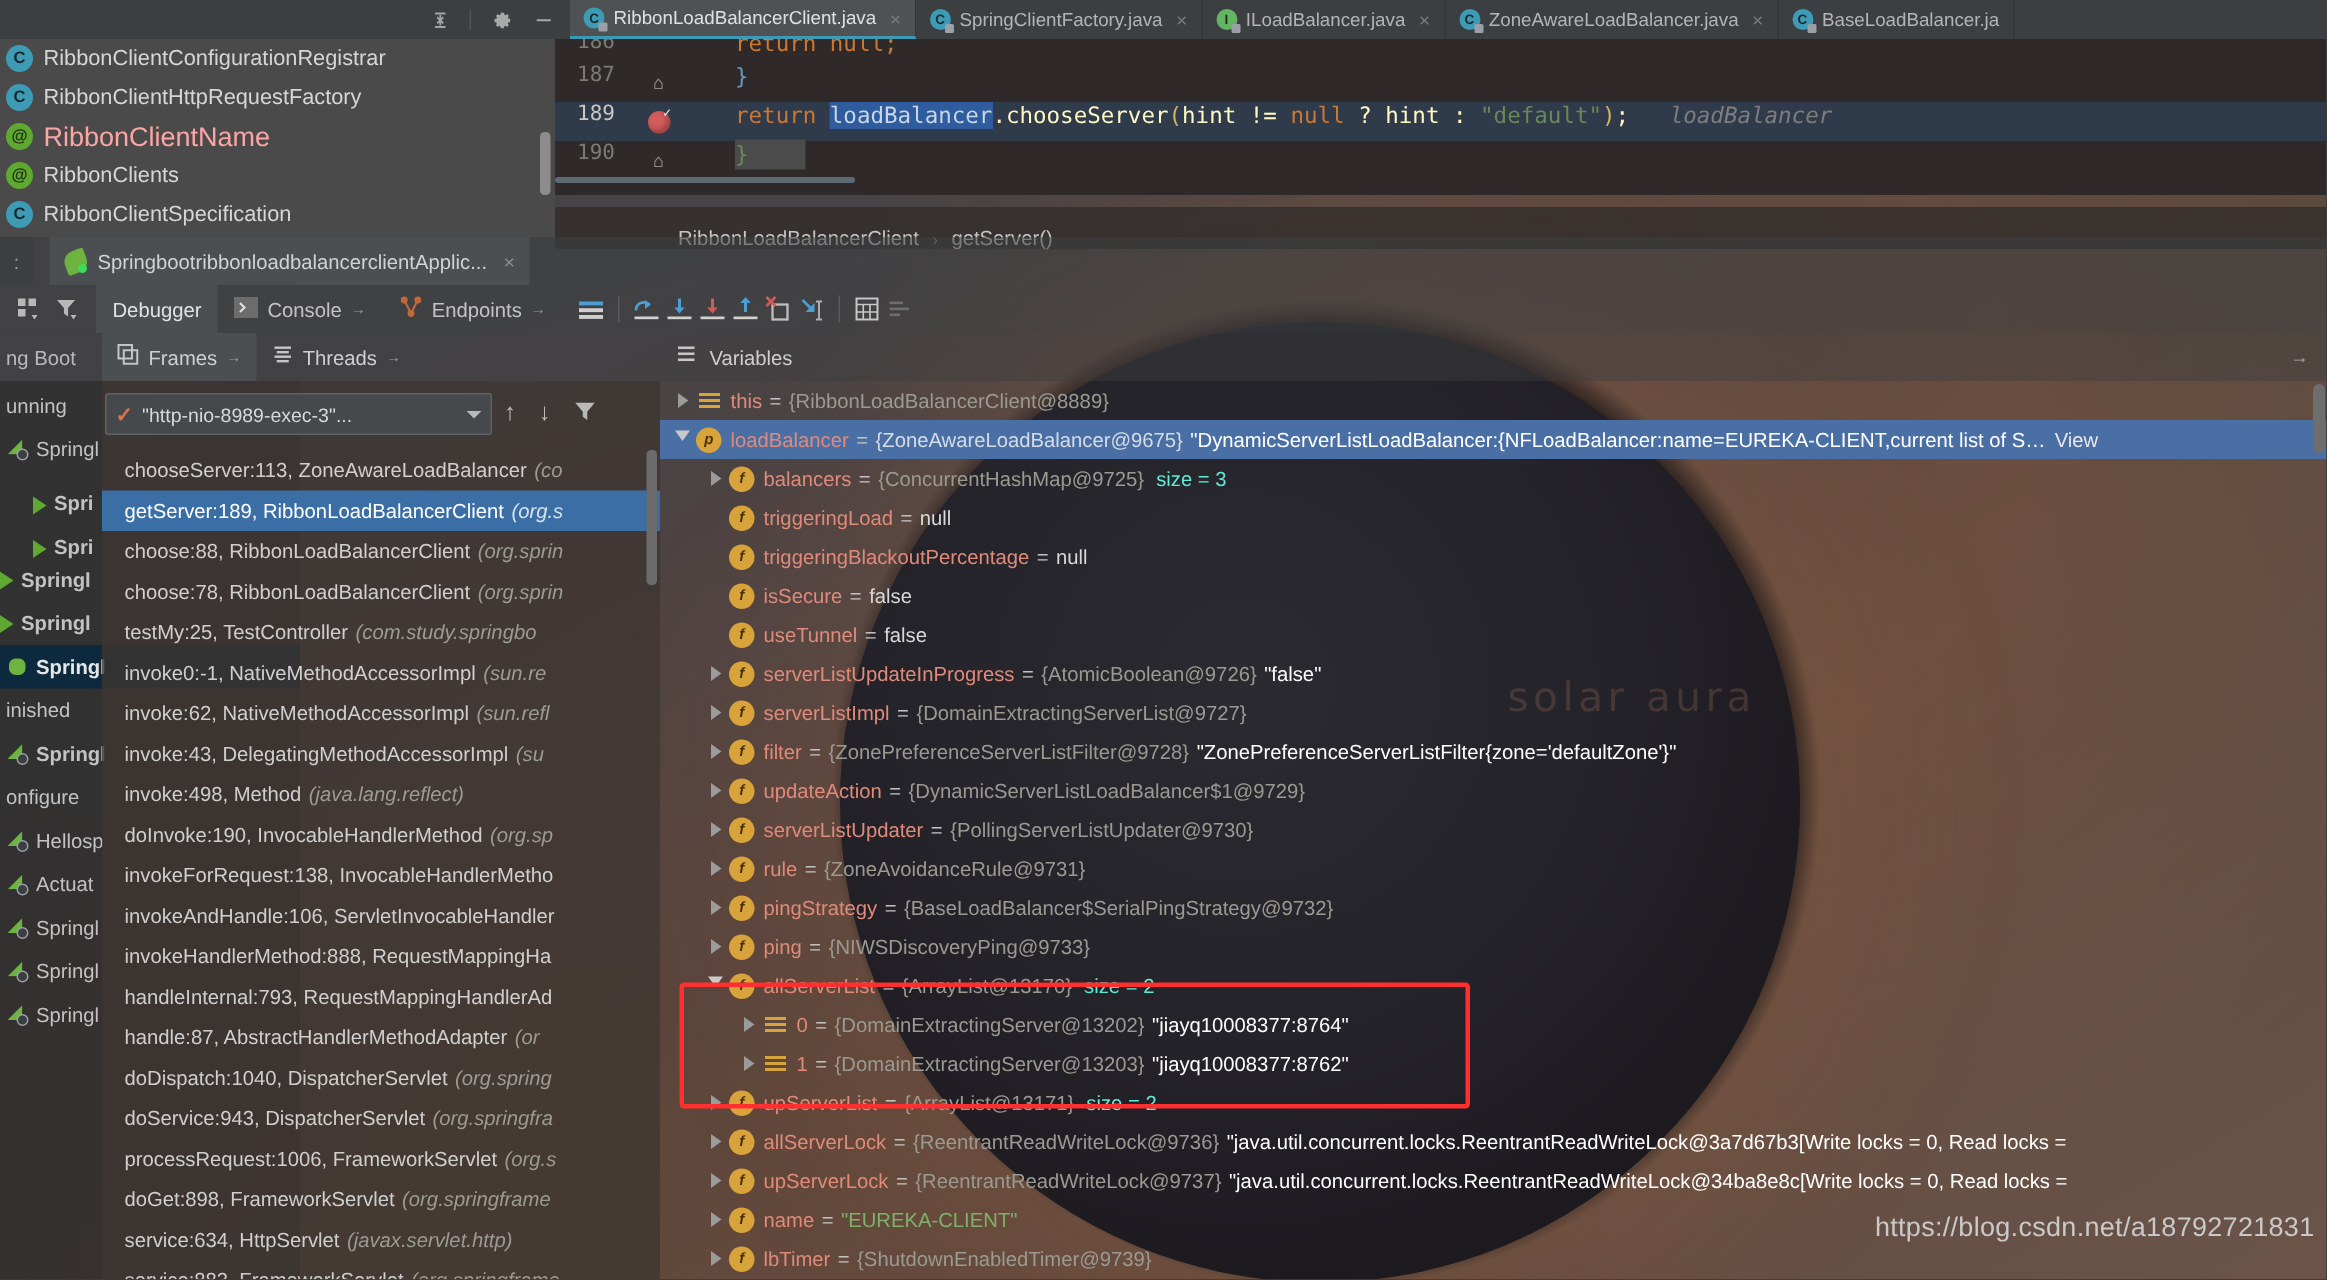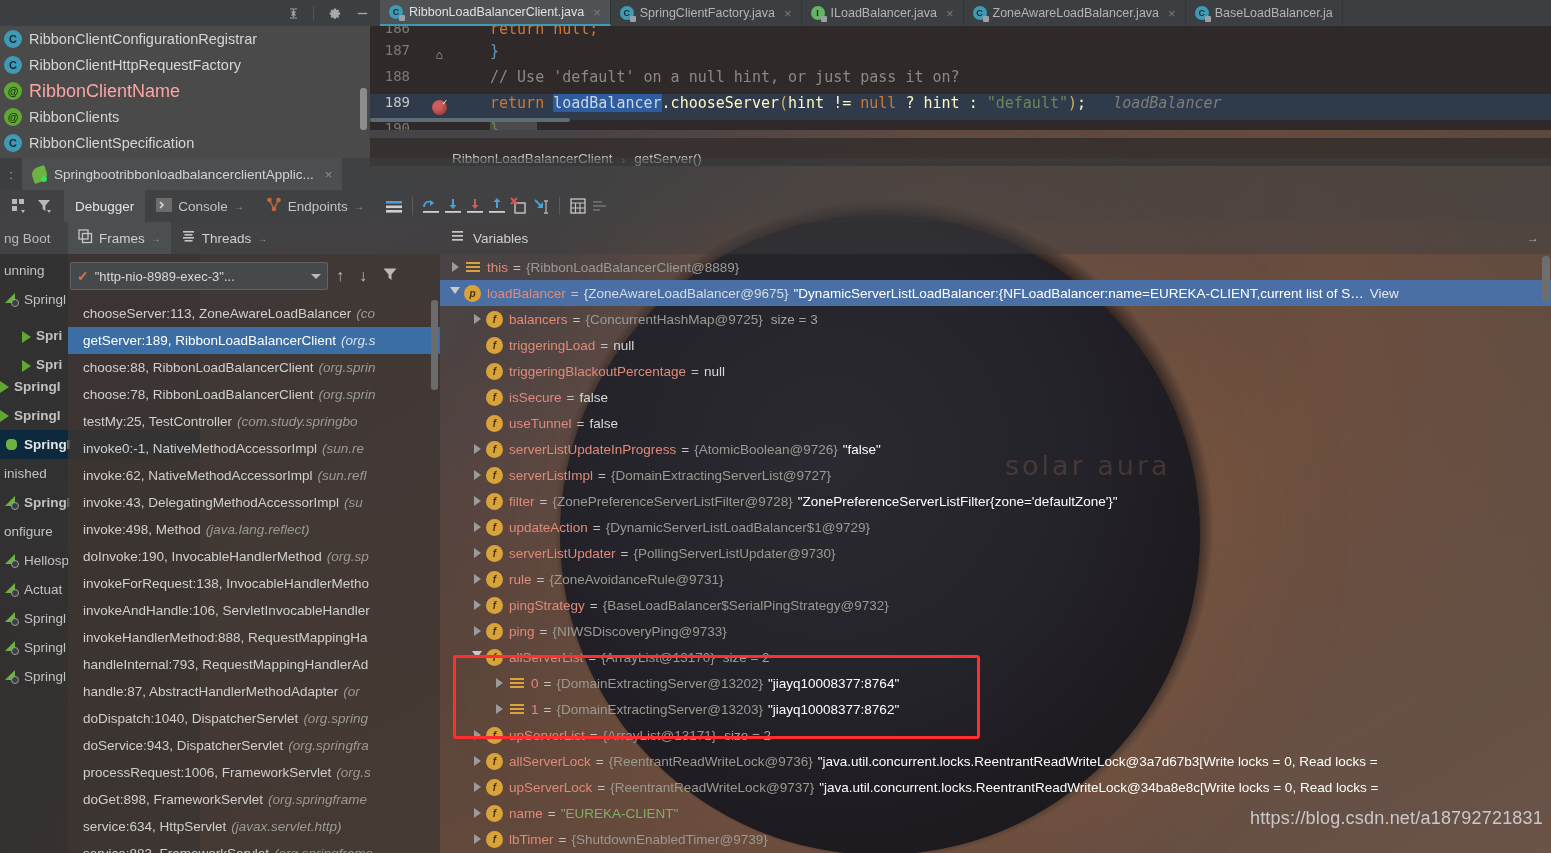--- a/index.html
+++ b/index.html
@@ -298,11 +298,6 @@
         </span>
       <span class="code-txt"><span class="c-br" style="color:#6897bb">}</span></span>
     </div>
-    <div class="code-row">
-      <span class="ln">188</span>
-      <span class="gutter-mark"></span>
-      <span class="code-txt c-cmt">// Use 'default' on a null hint, or just pass it on?</span>
-    </div>
     <div class="code-row row-189">
       <span class="ln cur">189</span>
       <span class="gutter-mark">

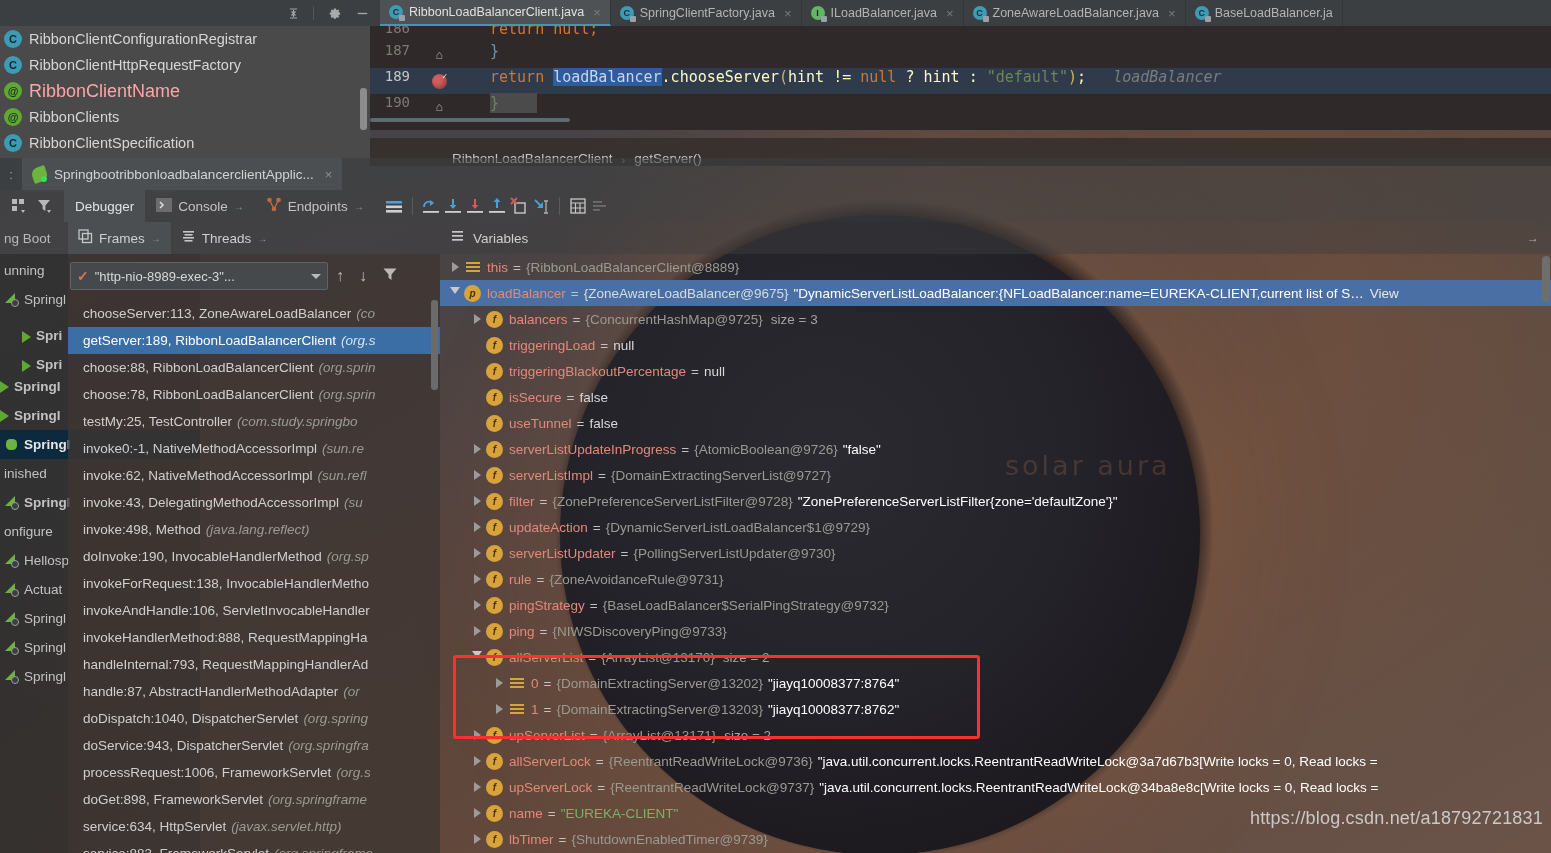--- a/index.html
+++ b/index.html
@@ -110,7 +110,7 @@
   .runtab-prefix { width: 22px; height: 32px; display:flex; align-items:center; justify-content:center;
                    color:#a0a0a0; font-size: 13px; background: #3c3f41;}
   .runtab { display: flex; align-items: center; gap: 7px; height: 32px; padding: 0 10px;
-            background: #4b4f51; color: #d2d2d2; font-size: 13.5px; white-space: nowrap; }
+            background: #4b4f51; color: #d2d2d2; font-size: 13.5px; white-space: nowrap; margin-left: 11px; }
   .spring-leaf { width: 15px; height: 15px; position: relative; flex: 0 0 15px; }
   .spring-leaf .leaf { position:absolute; inset:0; border-radius: 50% 10% 50% 10%;
                        background: #6db33f; transform: rotate(-20deg); }

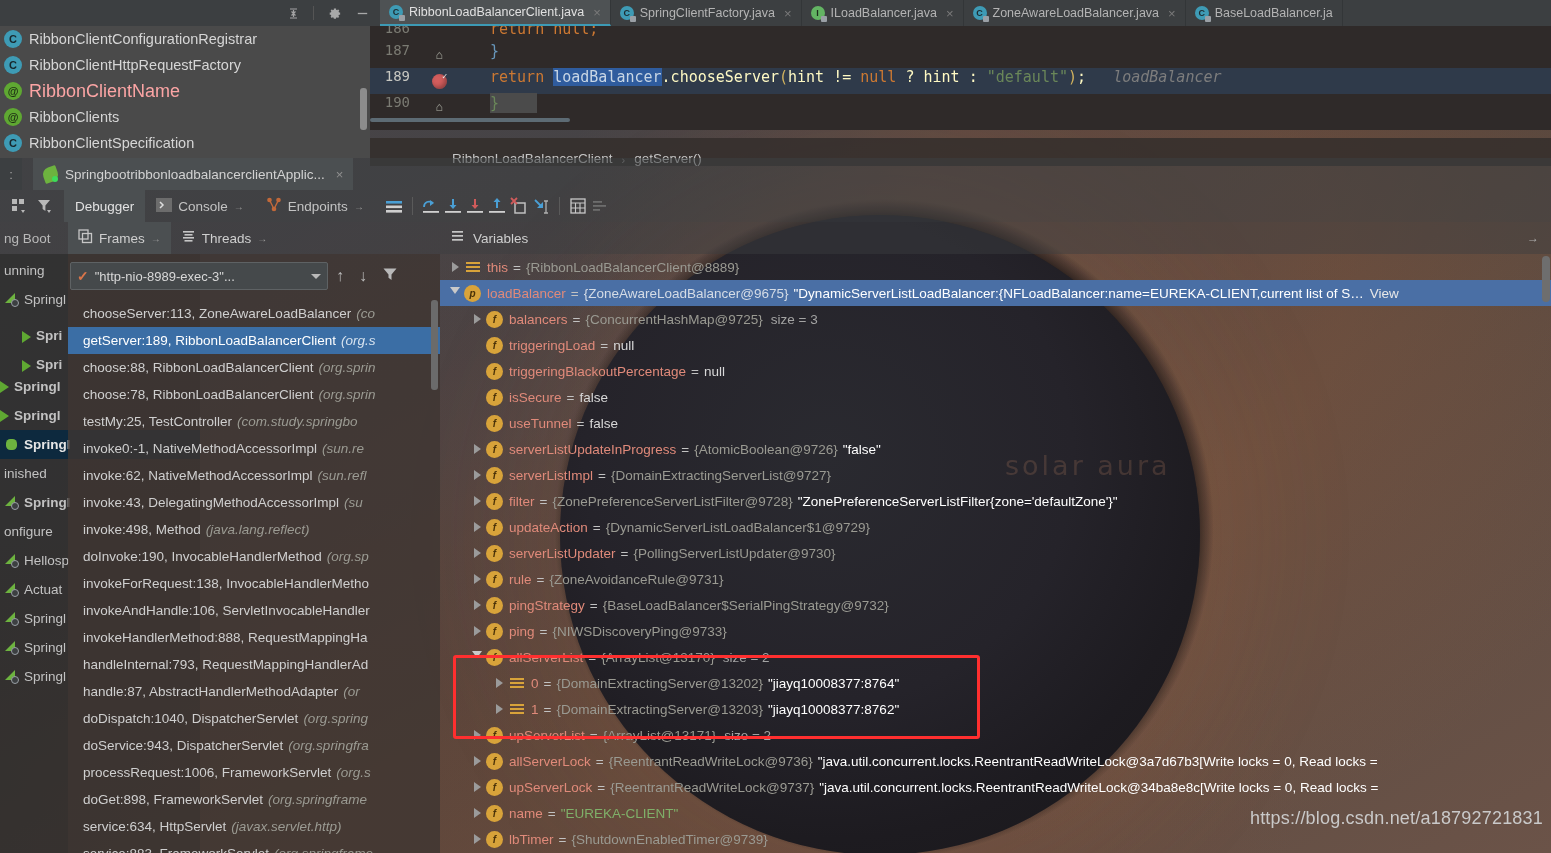--- a/index.html
+++ b/index.html
@@ -213,7 +213,7 @@
   .vtype { color: #9a9a92; }
   .vstr { color: #ffffff; }
   .vkw { color: #d8d8d8; }
-  .vsize { color: #a3a3a3; margin-left: 8px; }
+  .vsize { color: #5eead4; margin-left: 8px; }
   .vgreen { color: #7fb069; }
   .vidx { color: #e08a7a; }
   .vrow-ind1 { padding-left: 28px; }

